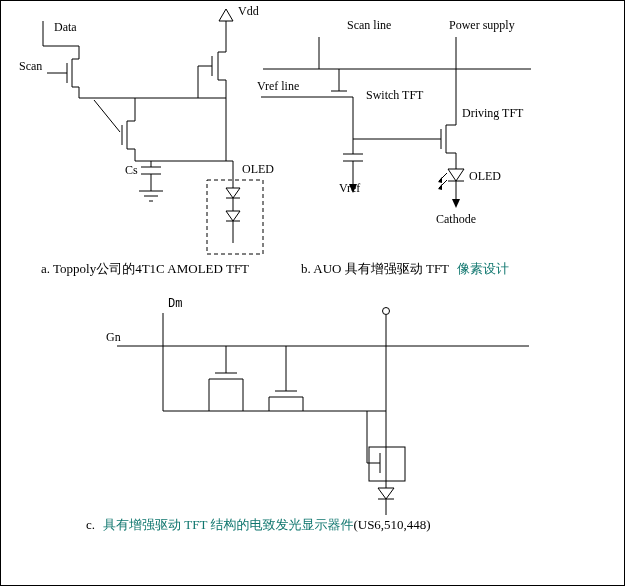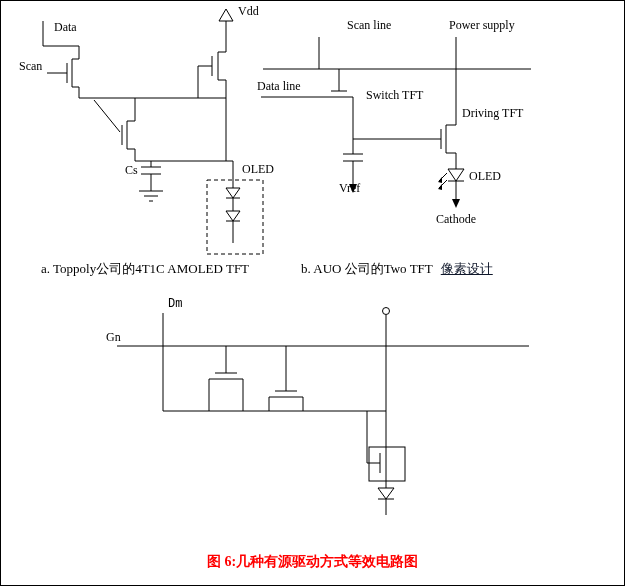--- a/index.html
+++ b/index.html
@@ -184,7 +184,7 @@
 
   <span class="lbl" style="left:306px; top:18px;margin-left:40px;">Scan line</span>
   <span class="lbl" style="left:448px; top:18px;">Power supply</span>
-  <span class="lbl" style="left:256px; top:79px;">Data line</span>
+  <span class="lbl" style="left:256px; top:79px;">Vref line</span>
   <span class="lbl" style="left:365px; top:88px;">Switch TFT</span>
   <span class="lbl" style="left:461px; top:106px;">Driving TFT</span>
   <span class="lbl" style="left:338px; top:181px;">Vref</span>

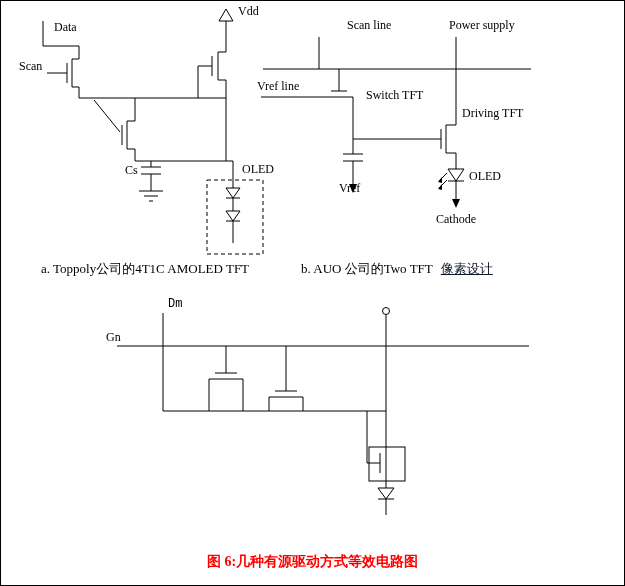--- a/index.html
+++ b/index.html
@@ -191,7 +191,7 @@
   <span class="lbl" style="left:468px; top:169px;">OLED</span>
   <span class="lbl" style="left:435px; top:212px;">Cathode</span>
   <span class="cap" style="left:300px; top:260px;">
-    <span>b. AUO 公司的Two TFT</span><span class="sp"></span><span class="red-link">像素设计</span>
+    <span>b. AUO 具有增强驱动 TFT</span><span class="sp"></span><span class="red-link">像素设计</span>
   </span>
 
   <span class="lbl" style="left:167px; top:297px;font-family:Liberation Mono, monospace;">Dm</span>

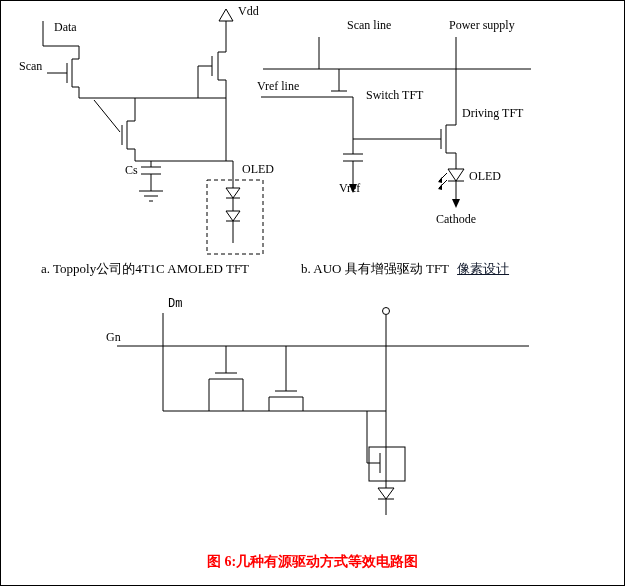--- a/index.html
+++ b/index.html
@@ -17,7 +17,7 @@
   svg.wires .dashed { stroke-dasharray:4 3; }
   .lbl { position:absolute; font-size:12px; color:#000; white-space:nowrap; line-height:1.1; }
   .cap { position:absolute; font-size:13px; color:#000; white-space:nowrap; line-height:1.2; }
-  .red-link { color:#0f172a; text-decoration:underline; cursor:pointer; }
+  .red-link { color:#0f766e; cursor:pointer; }
   .cap .sp { display:inline-block; width:8px; }
   .fig-caption {
     position:absolute; left:0; top:552px; width:100%;

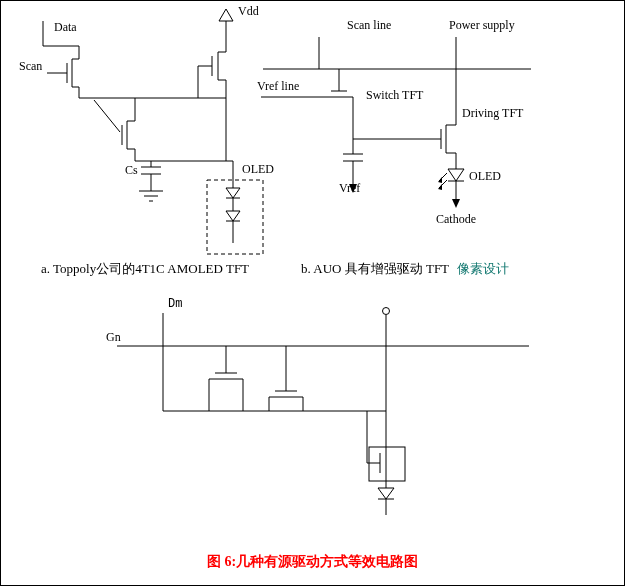--- a/index.html
+++ b/index.html
@@ -196,6 +196,9 @@
 
   <span class="lbl" style="left:167px; top:297px;font-family:Liberation Mono, monospace;">Dm</span>
   <span class="lbl" style="left:105px; top:330px;">Gn</span>
+  <span class="cap" style="left:85px; top:516px;">
+    <span>c.</span><span class="sp"></span><span class="red-link">具有增强驱动 TFT 结构的电致发光显示器件</span><span>(US6,510,448)</span>
+  </span>
 
   <div class="fig-caption">图 6:几种有源驱动方式等效电路图</div>
 

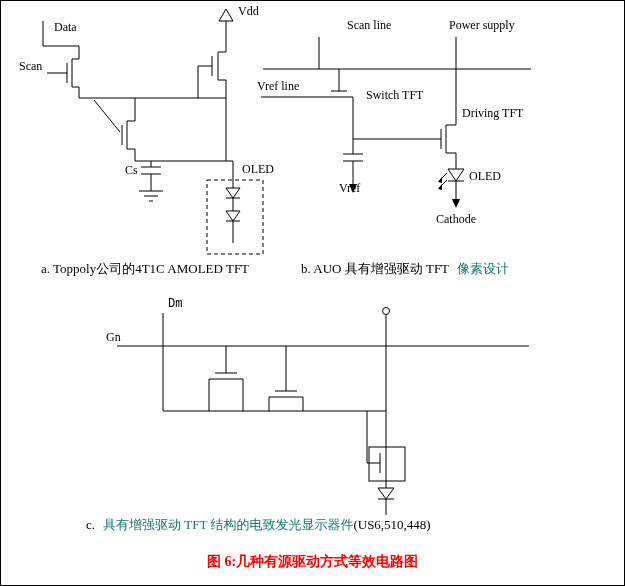--- a/index.html
+++ b/index.html
@@ -200,7 +200,6 @@
     <span>c.</span><span class="sp"></span><span class="red-link">具有增强驱动 TFT 结构的电致发光显示器件</span><span>(US6,510,448)</span>
   </span>
 
-  <div class="fig-caption">图 6:几种有源驱动方式等效电路图</div>
 
 </div>
 

